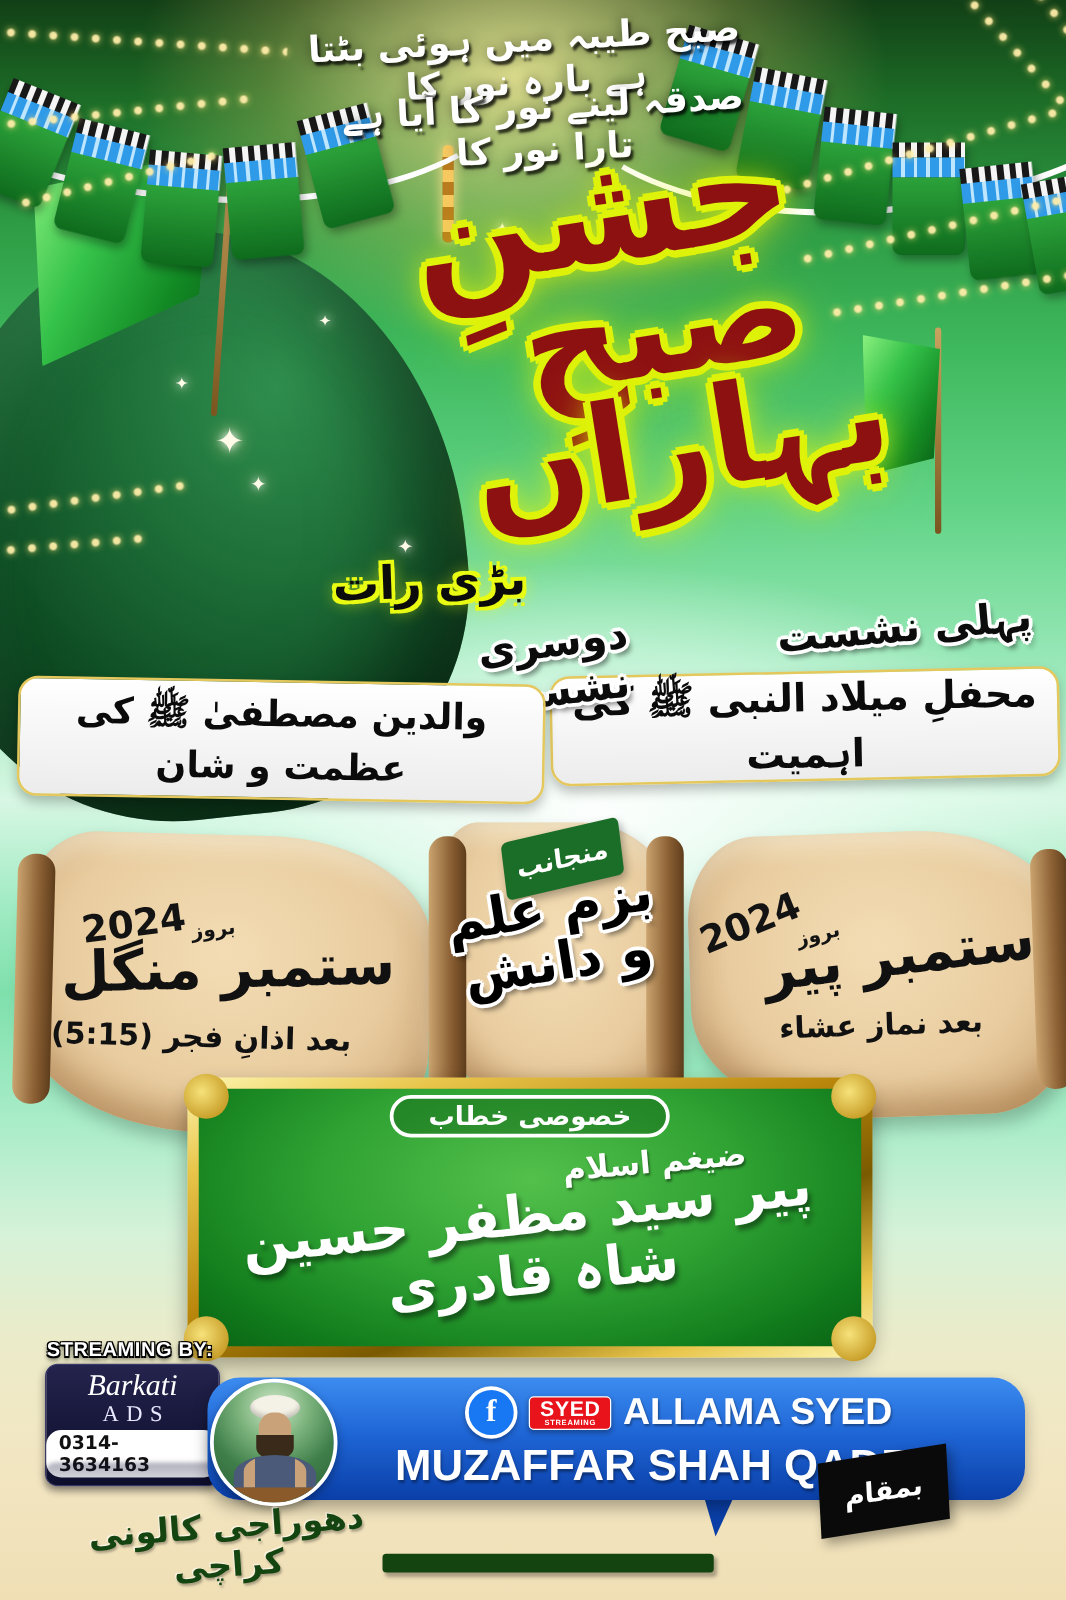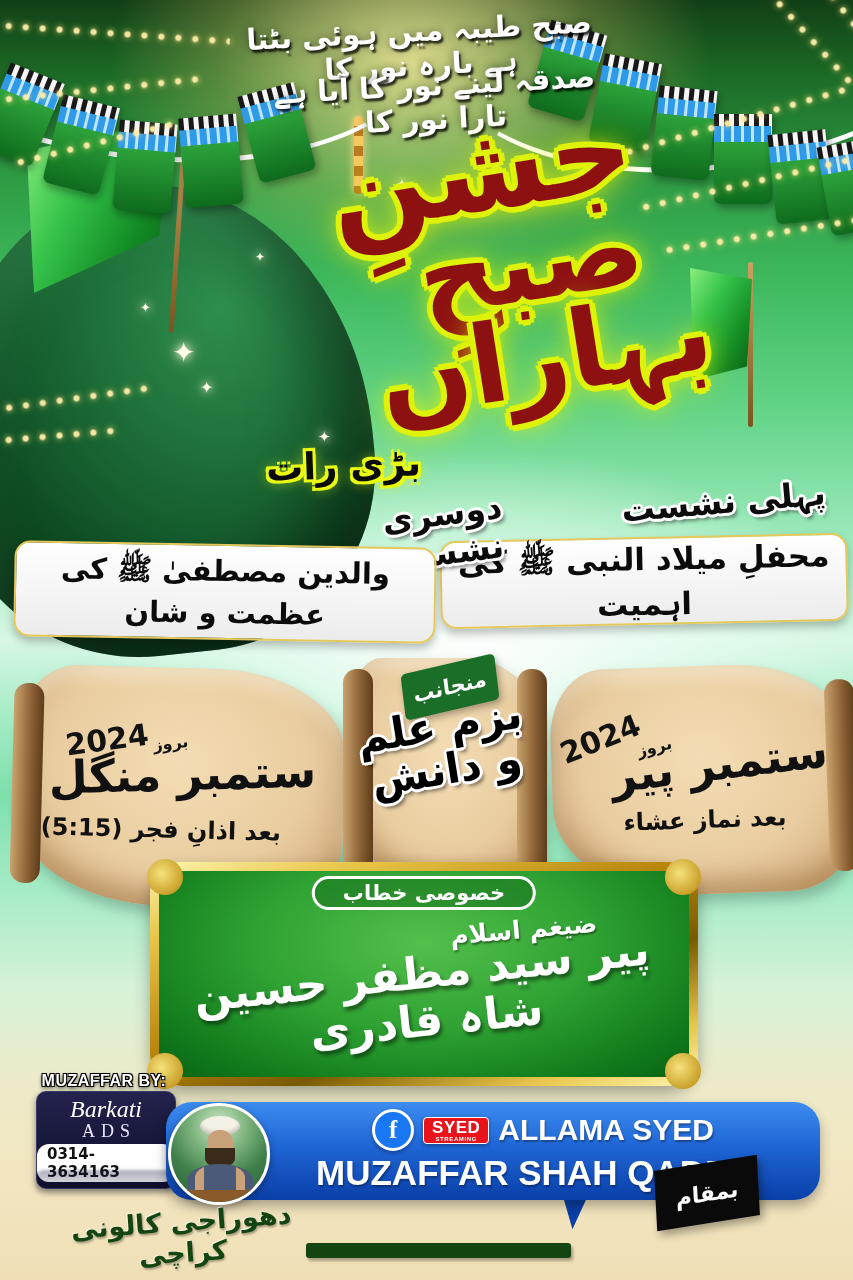--- a/index.html
+++ b/index.html
@@ -110,7 +110,7 @@
     line-height:1.05;transform:rotate(-9deg);}
 
   
-  .panel{left:150px;top:862px;width:548px;height:224px;border-radius:32px;padding:9px;box-sizing:border-box;
+  .panel{left:150px;top:862px;width:548px;height:224px;border-radius:22px;padding:9px;box-sizing:border-box;
     background:linear-gradient(160deg,#fdf6b0 0%,#e8c54a 18%,#b8860b 45%,#7a5a00 65%,#e8c54a 85%,#fdf6b0 100%);
     box-shadow:0 7px 16px rgba(0,0,0,.32);}
   .panel-in{position:relative;width:100%;height:100%;border-radius:14px;

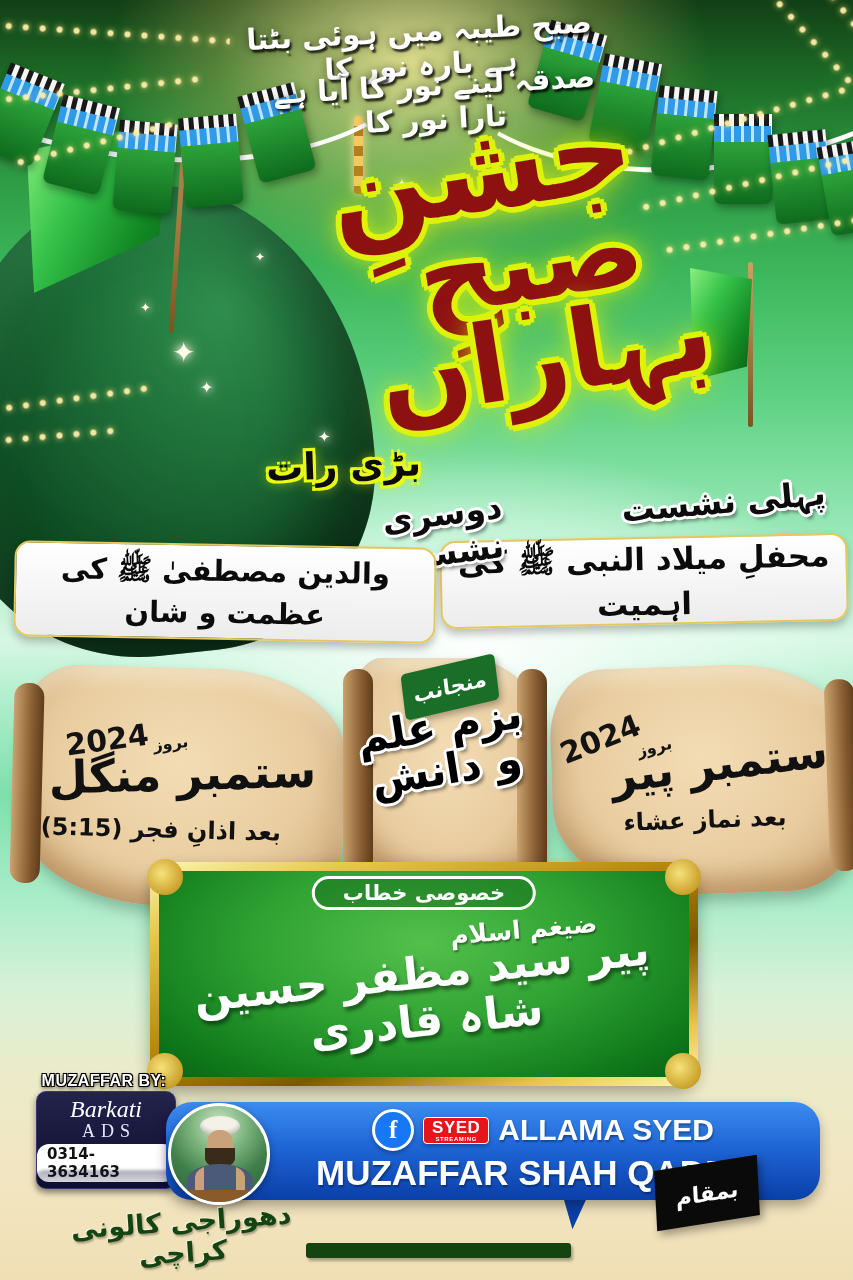--- a/index.html
+++ b/index.html
@@ -325,7 +325,7 @@
     </div>
   </div>
 
-  <div class="abs dz-label">MUZAFFAR BY:</div>
+  <div class="abs dz-label">STREAMING BY:</div>
   <div class="abs dz-box">
     <div class="dz-name">Barkati</div>
     <div class="dz-sub">ADS</div>

